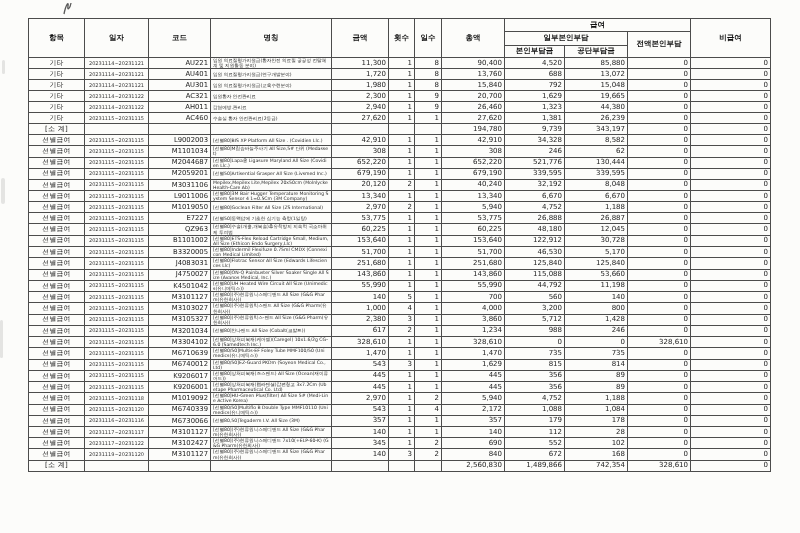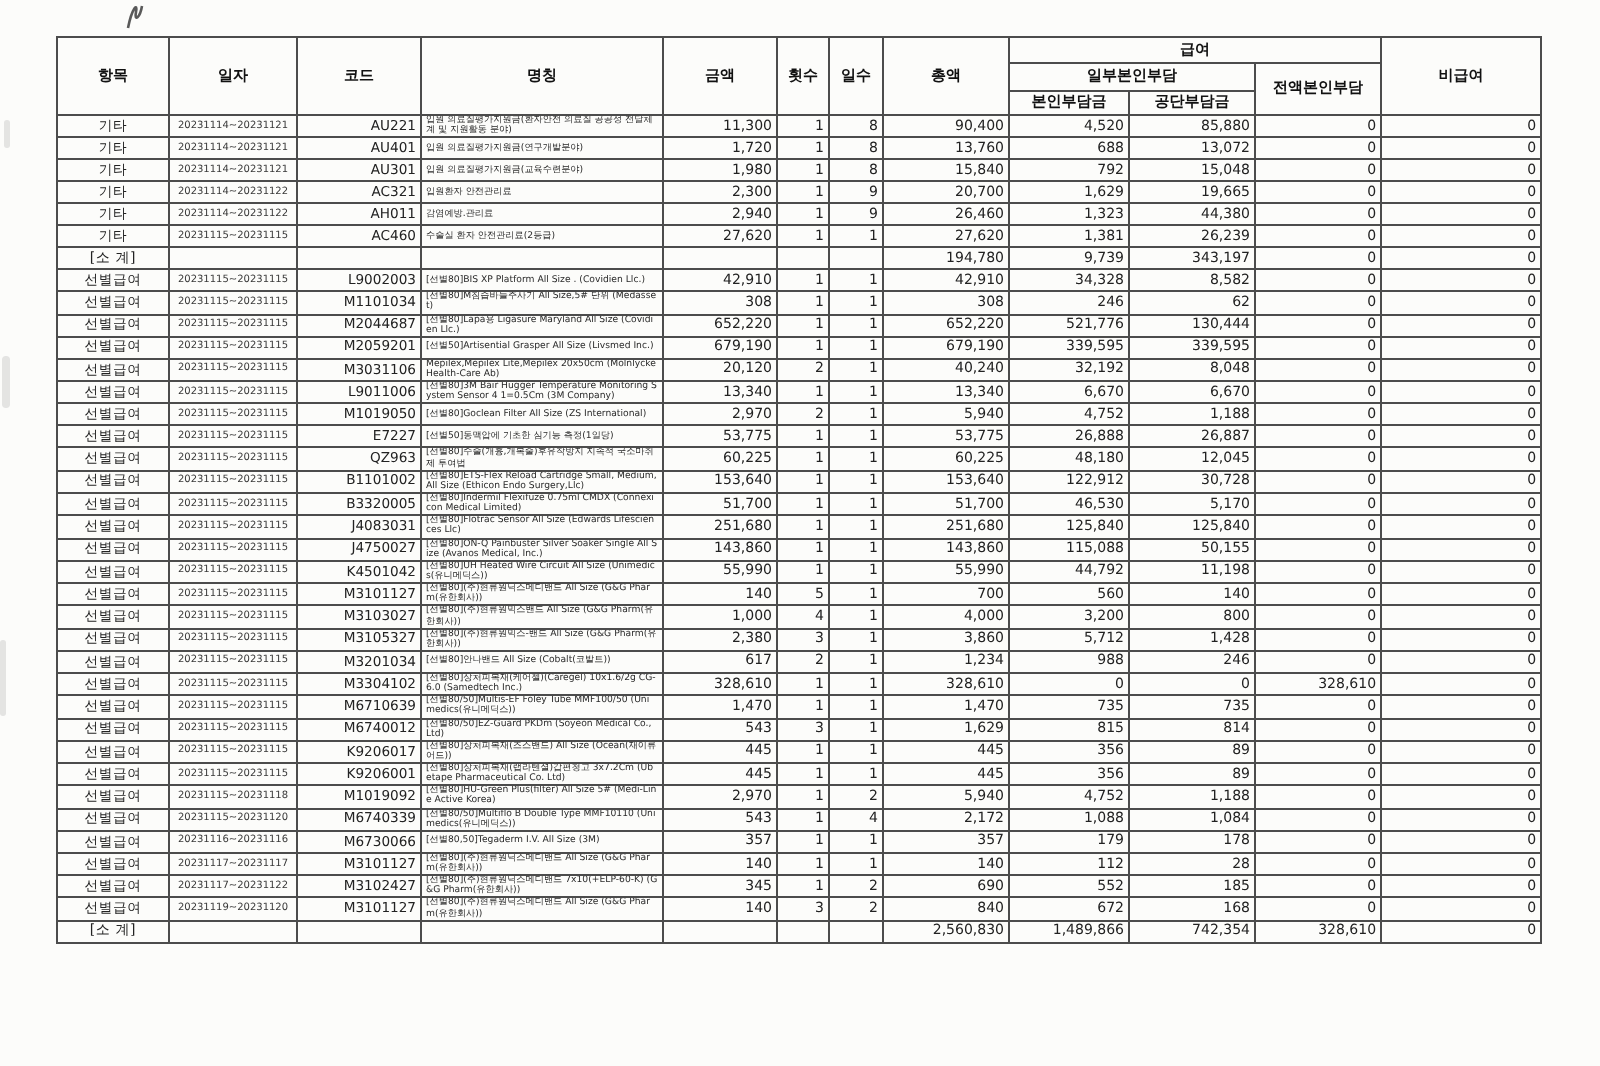--- a/index.html
+++ b/index.html
@@ -383,7 +383,7 @@
           <td class="c-days">1</td>
           <td class="c-total">143,860</td>
           <td class="c-self_pay">115,088</td>
-          <td class="c-corp_pay">50,155</td>
+          <td class="c-corp_pay">53,660</td>
           <td class="c-full_self_pay">0</td>
           <td class="c-non_benefit">0</td>
         </tr>

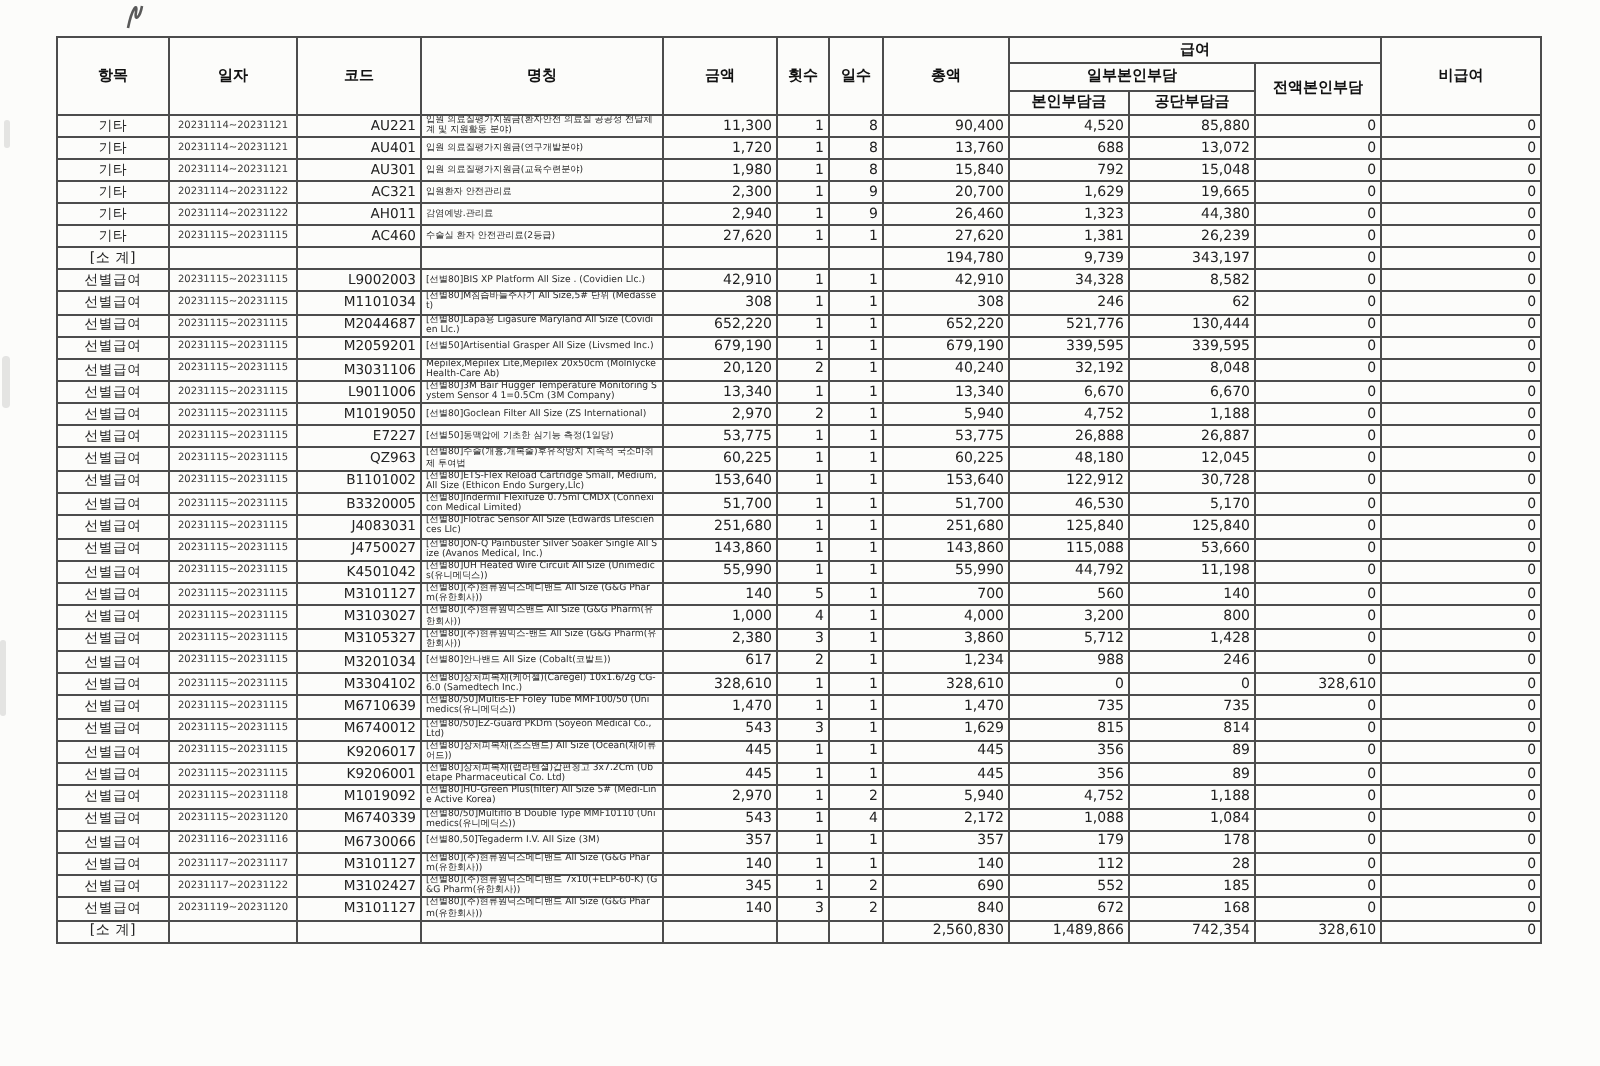--- a/index.html
+++ b/index.html
@@ -593,7 +593,7 @@
           <td class="c-days">2</td>
           <td class="c-total">690</td>
           <td class="c-self_pay">552</td>
-          <td class="c-corp_pay">185</td>
+          <td class="c-corp_pay">102</td>
           <td class="c-full_self_pay">0</td>
           <td class="c-non_benefit">0</td>
         </tr>

